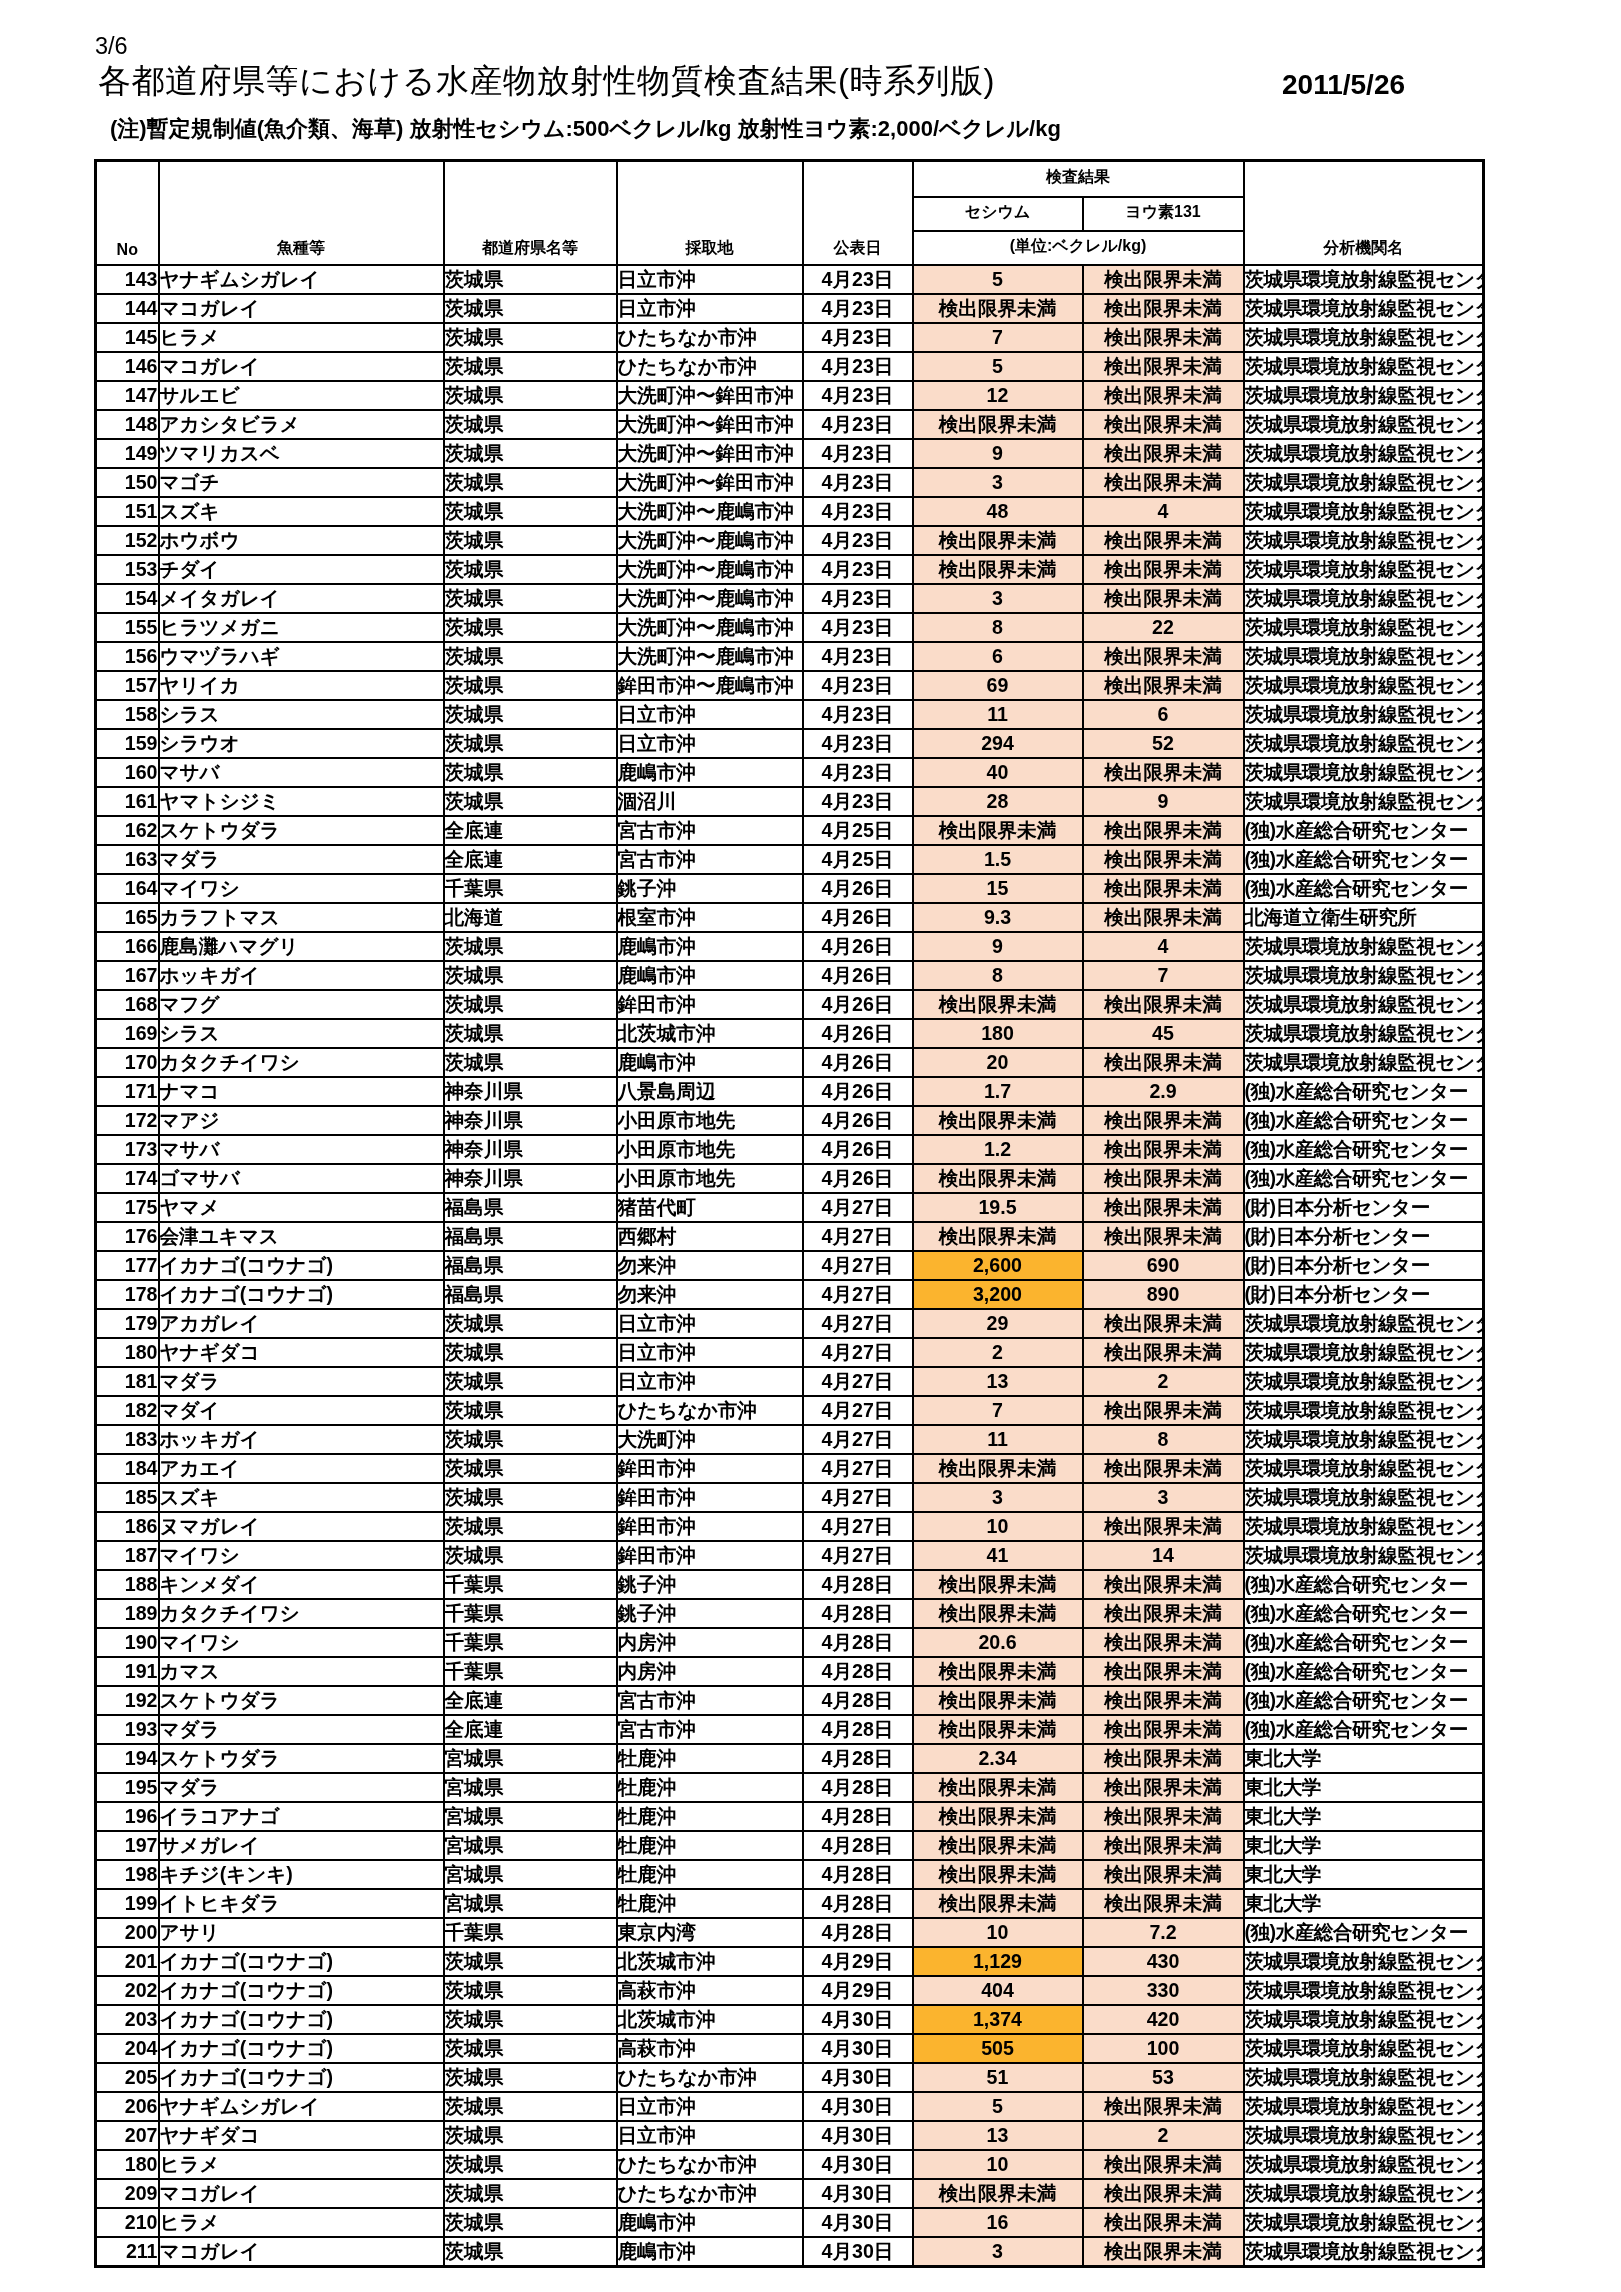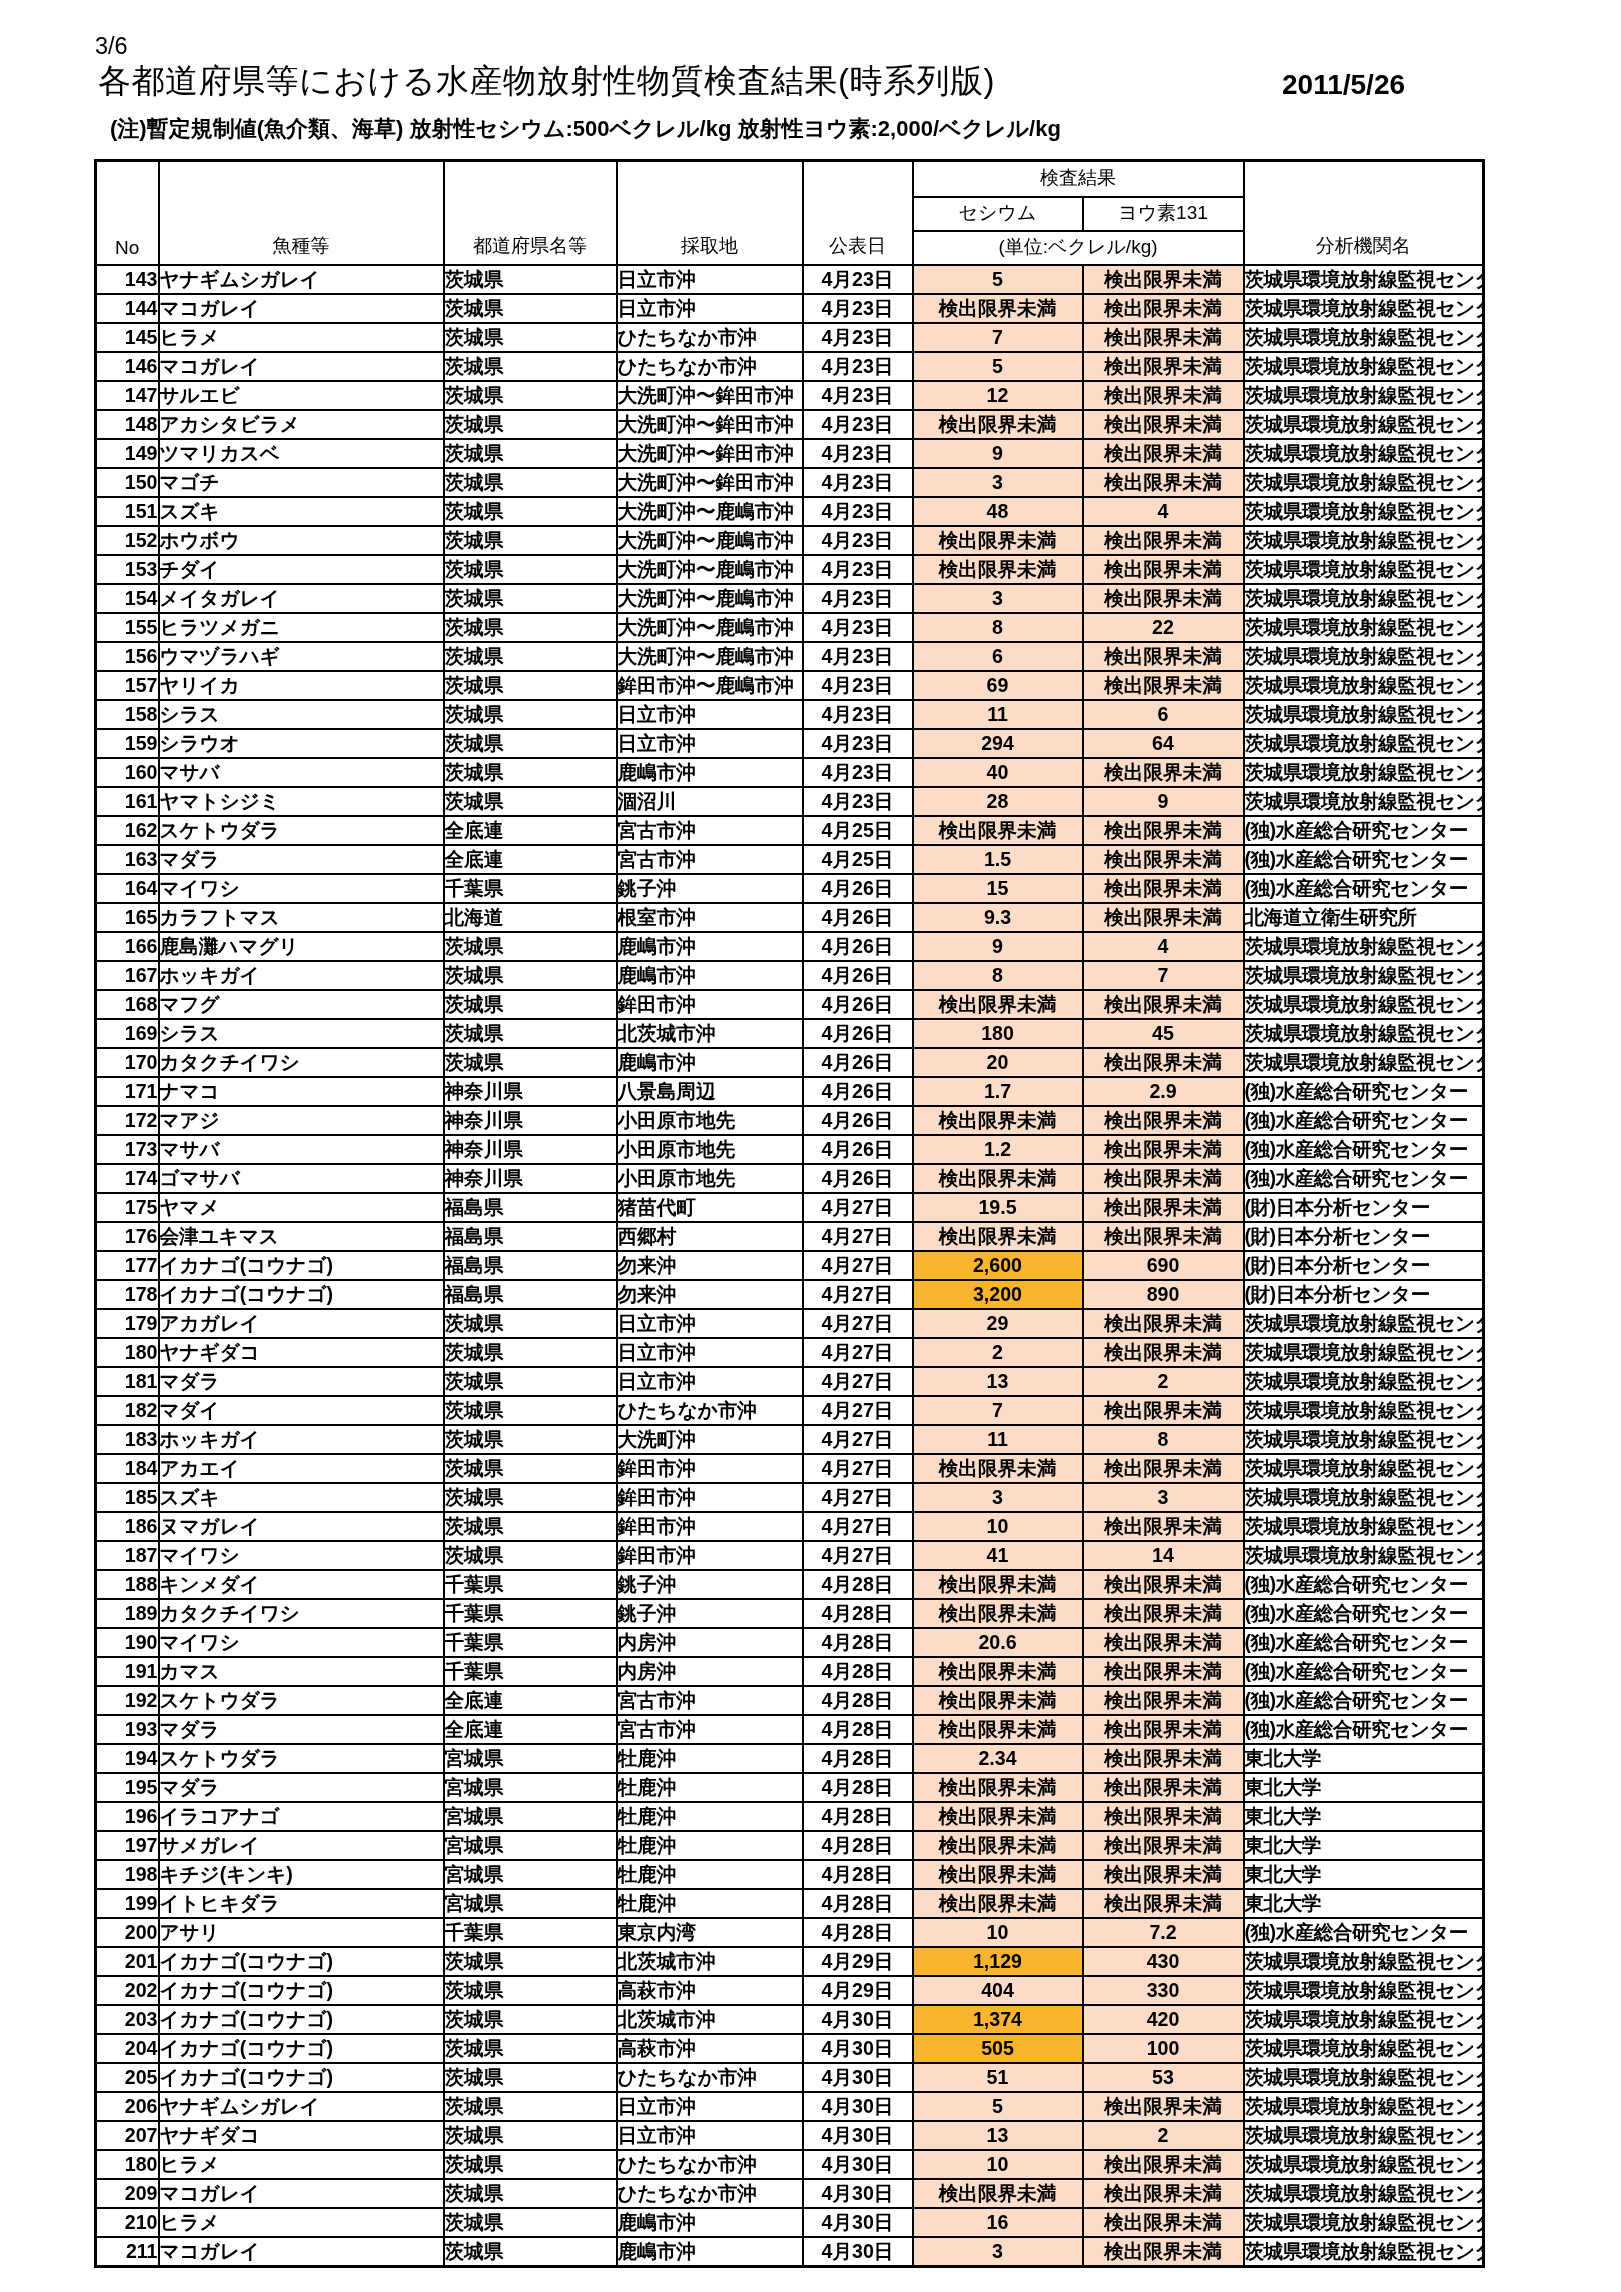--- a/index.html
+++ b/index.html
@@ -27,7 +27,7 @@
     padding:0;
   }
   .results thead th {
-    font-size:19px; font-weight:normal; text-align:center; vertical-align:bottom;
+    font-size:16px; font-weight:bold; text-align:center; vertical-align:bottom;
     padding-bottom:4.9px;
   }
   .results thead tr.hr1 { height:36px; }

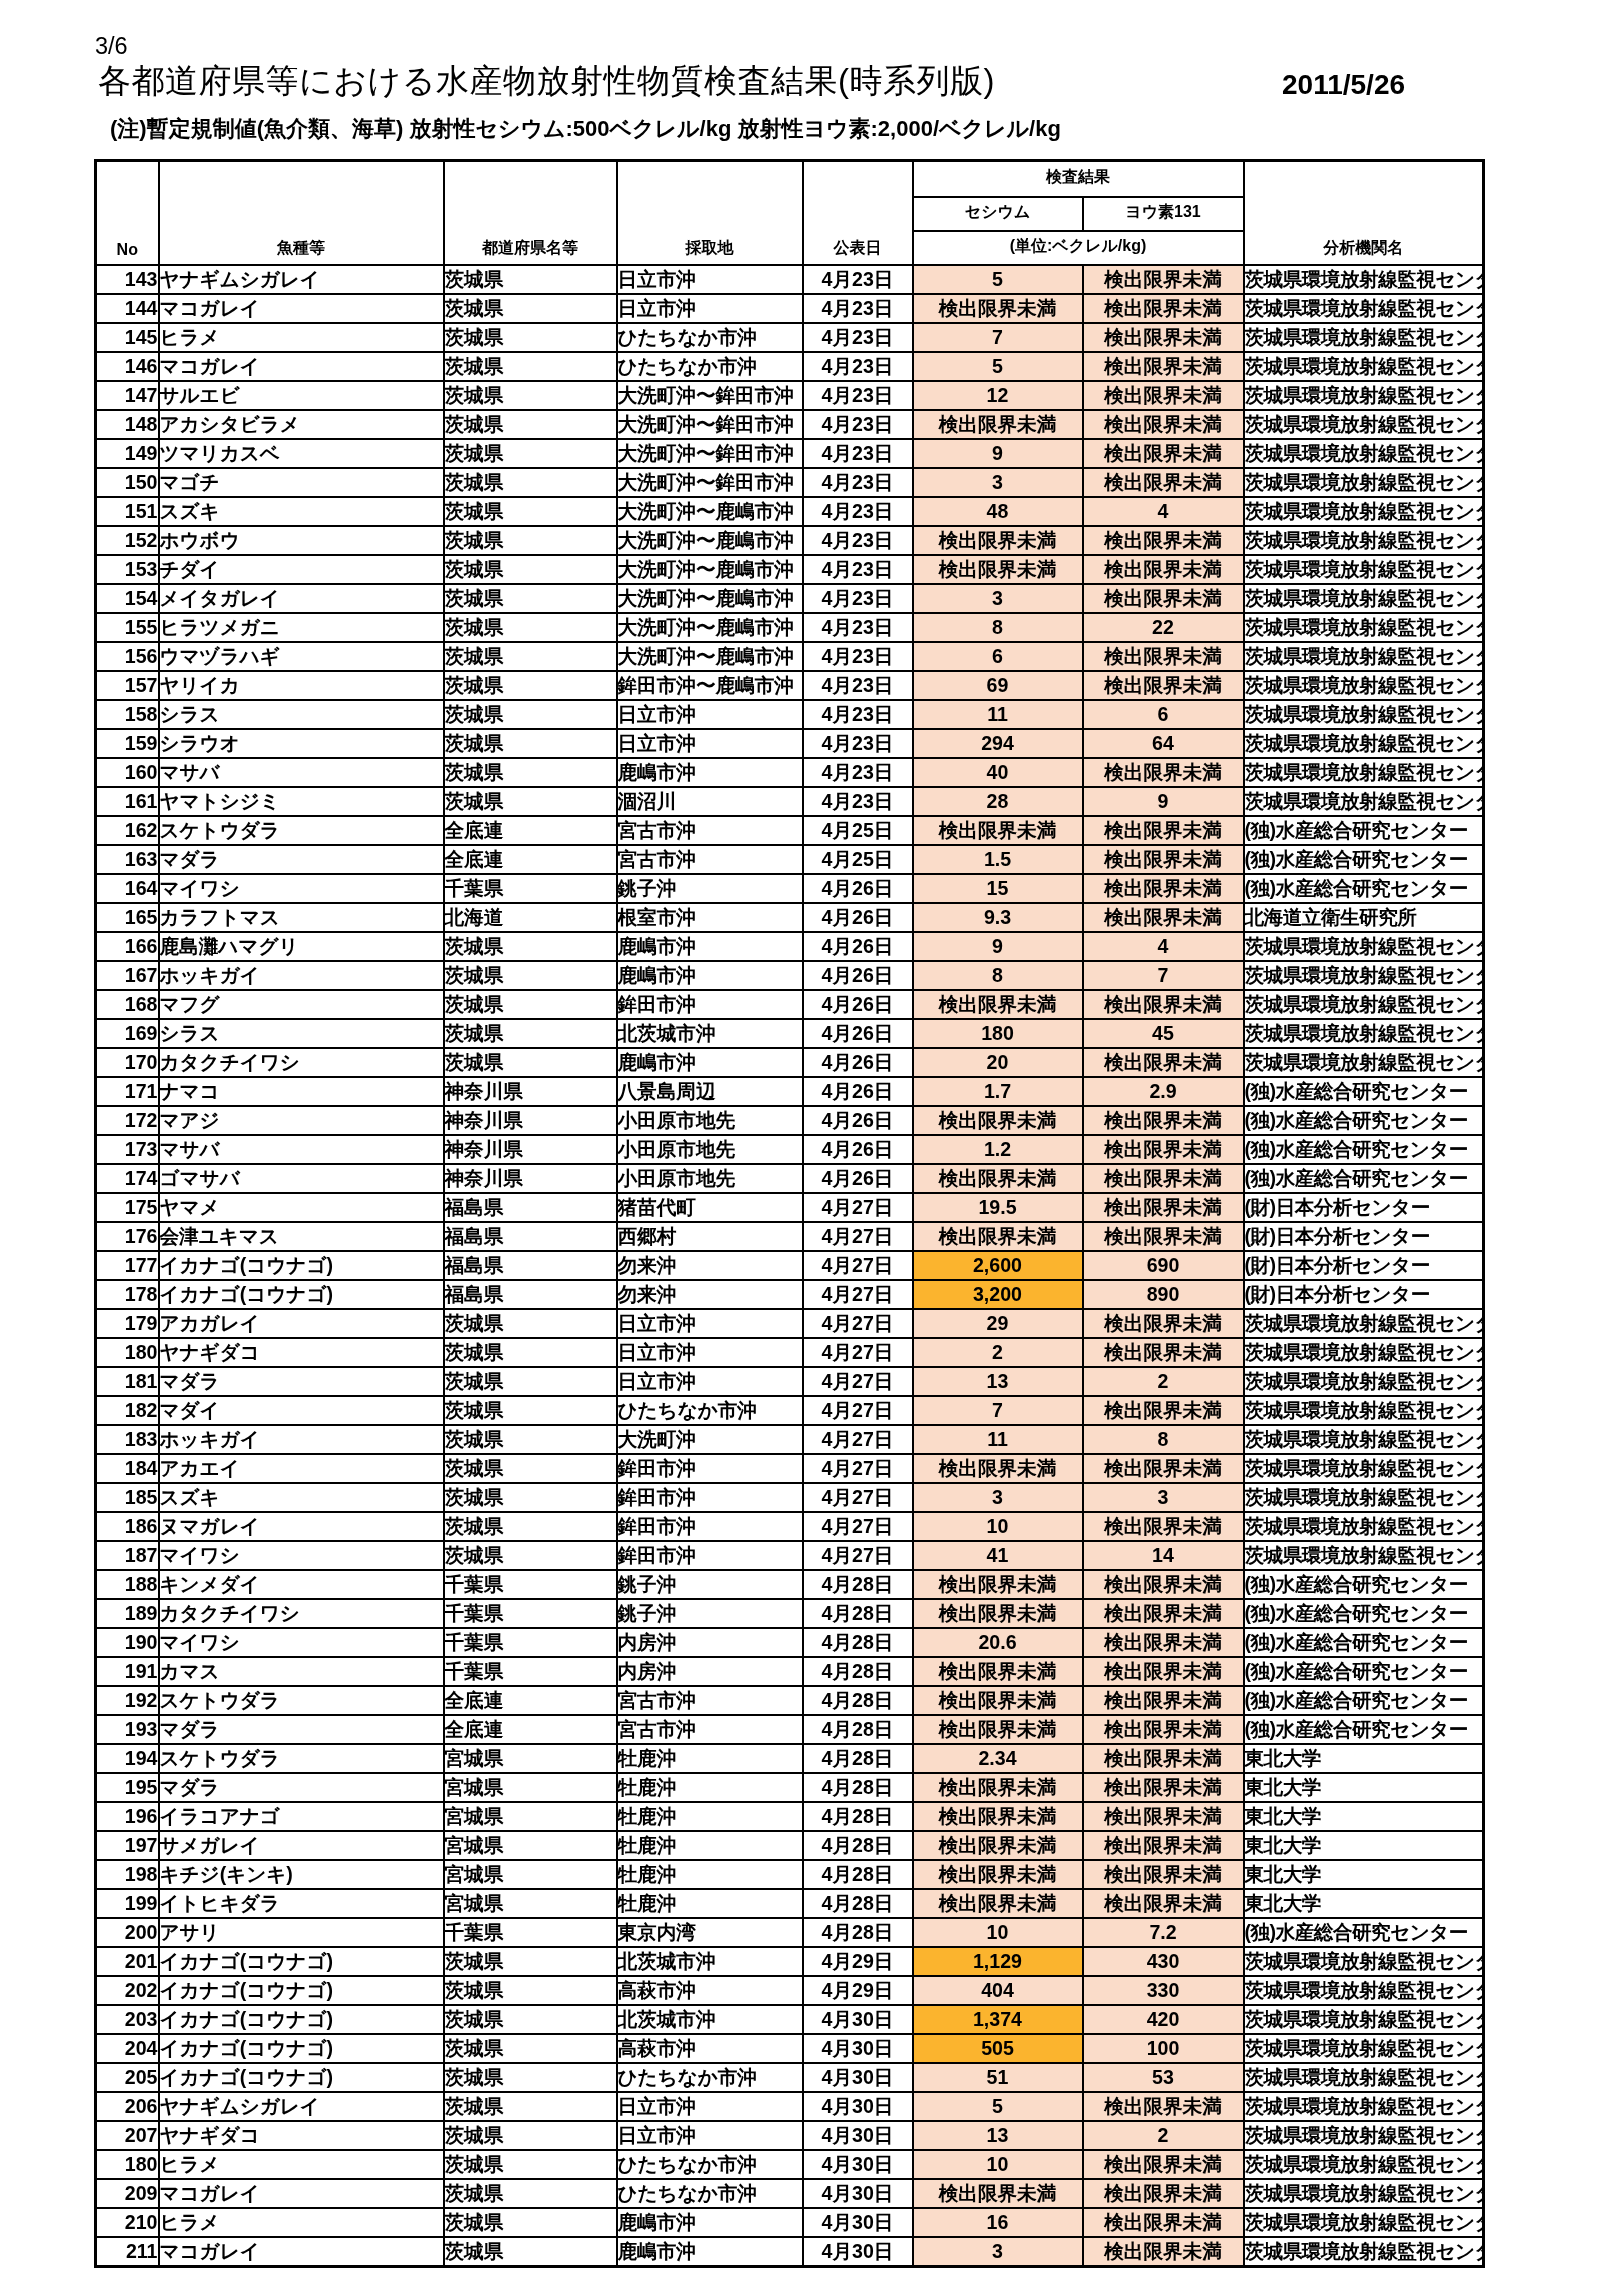--- a/index.html
+++ b/index.html
@@ -257,7 +257,7 @@
     <td class="c-lc">日立市沖</td>
     <td class="c-dt">4月23日</td>
     <td class="c-cs">294</td>
-    <td class="c-io">64</td>
+    <td class="c-io">52</td>
     <td class="c-in">茨城県環境放射線監視センター</td>
   </tr>
         <tr>

